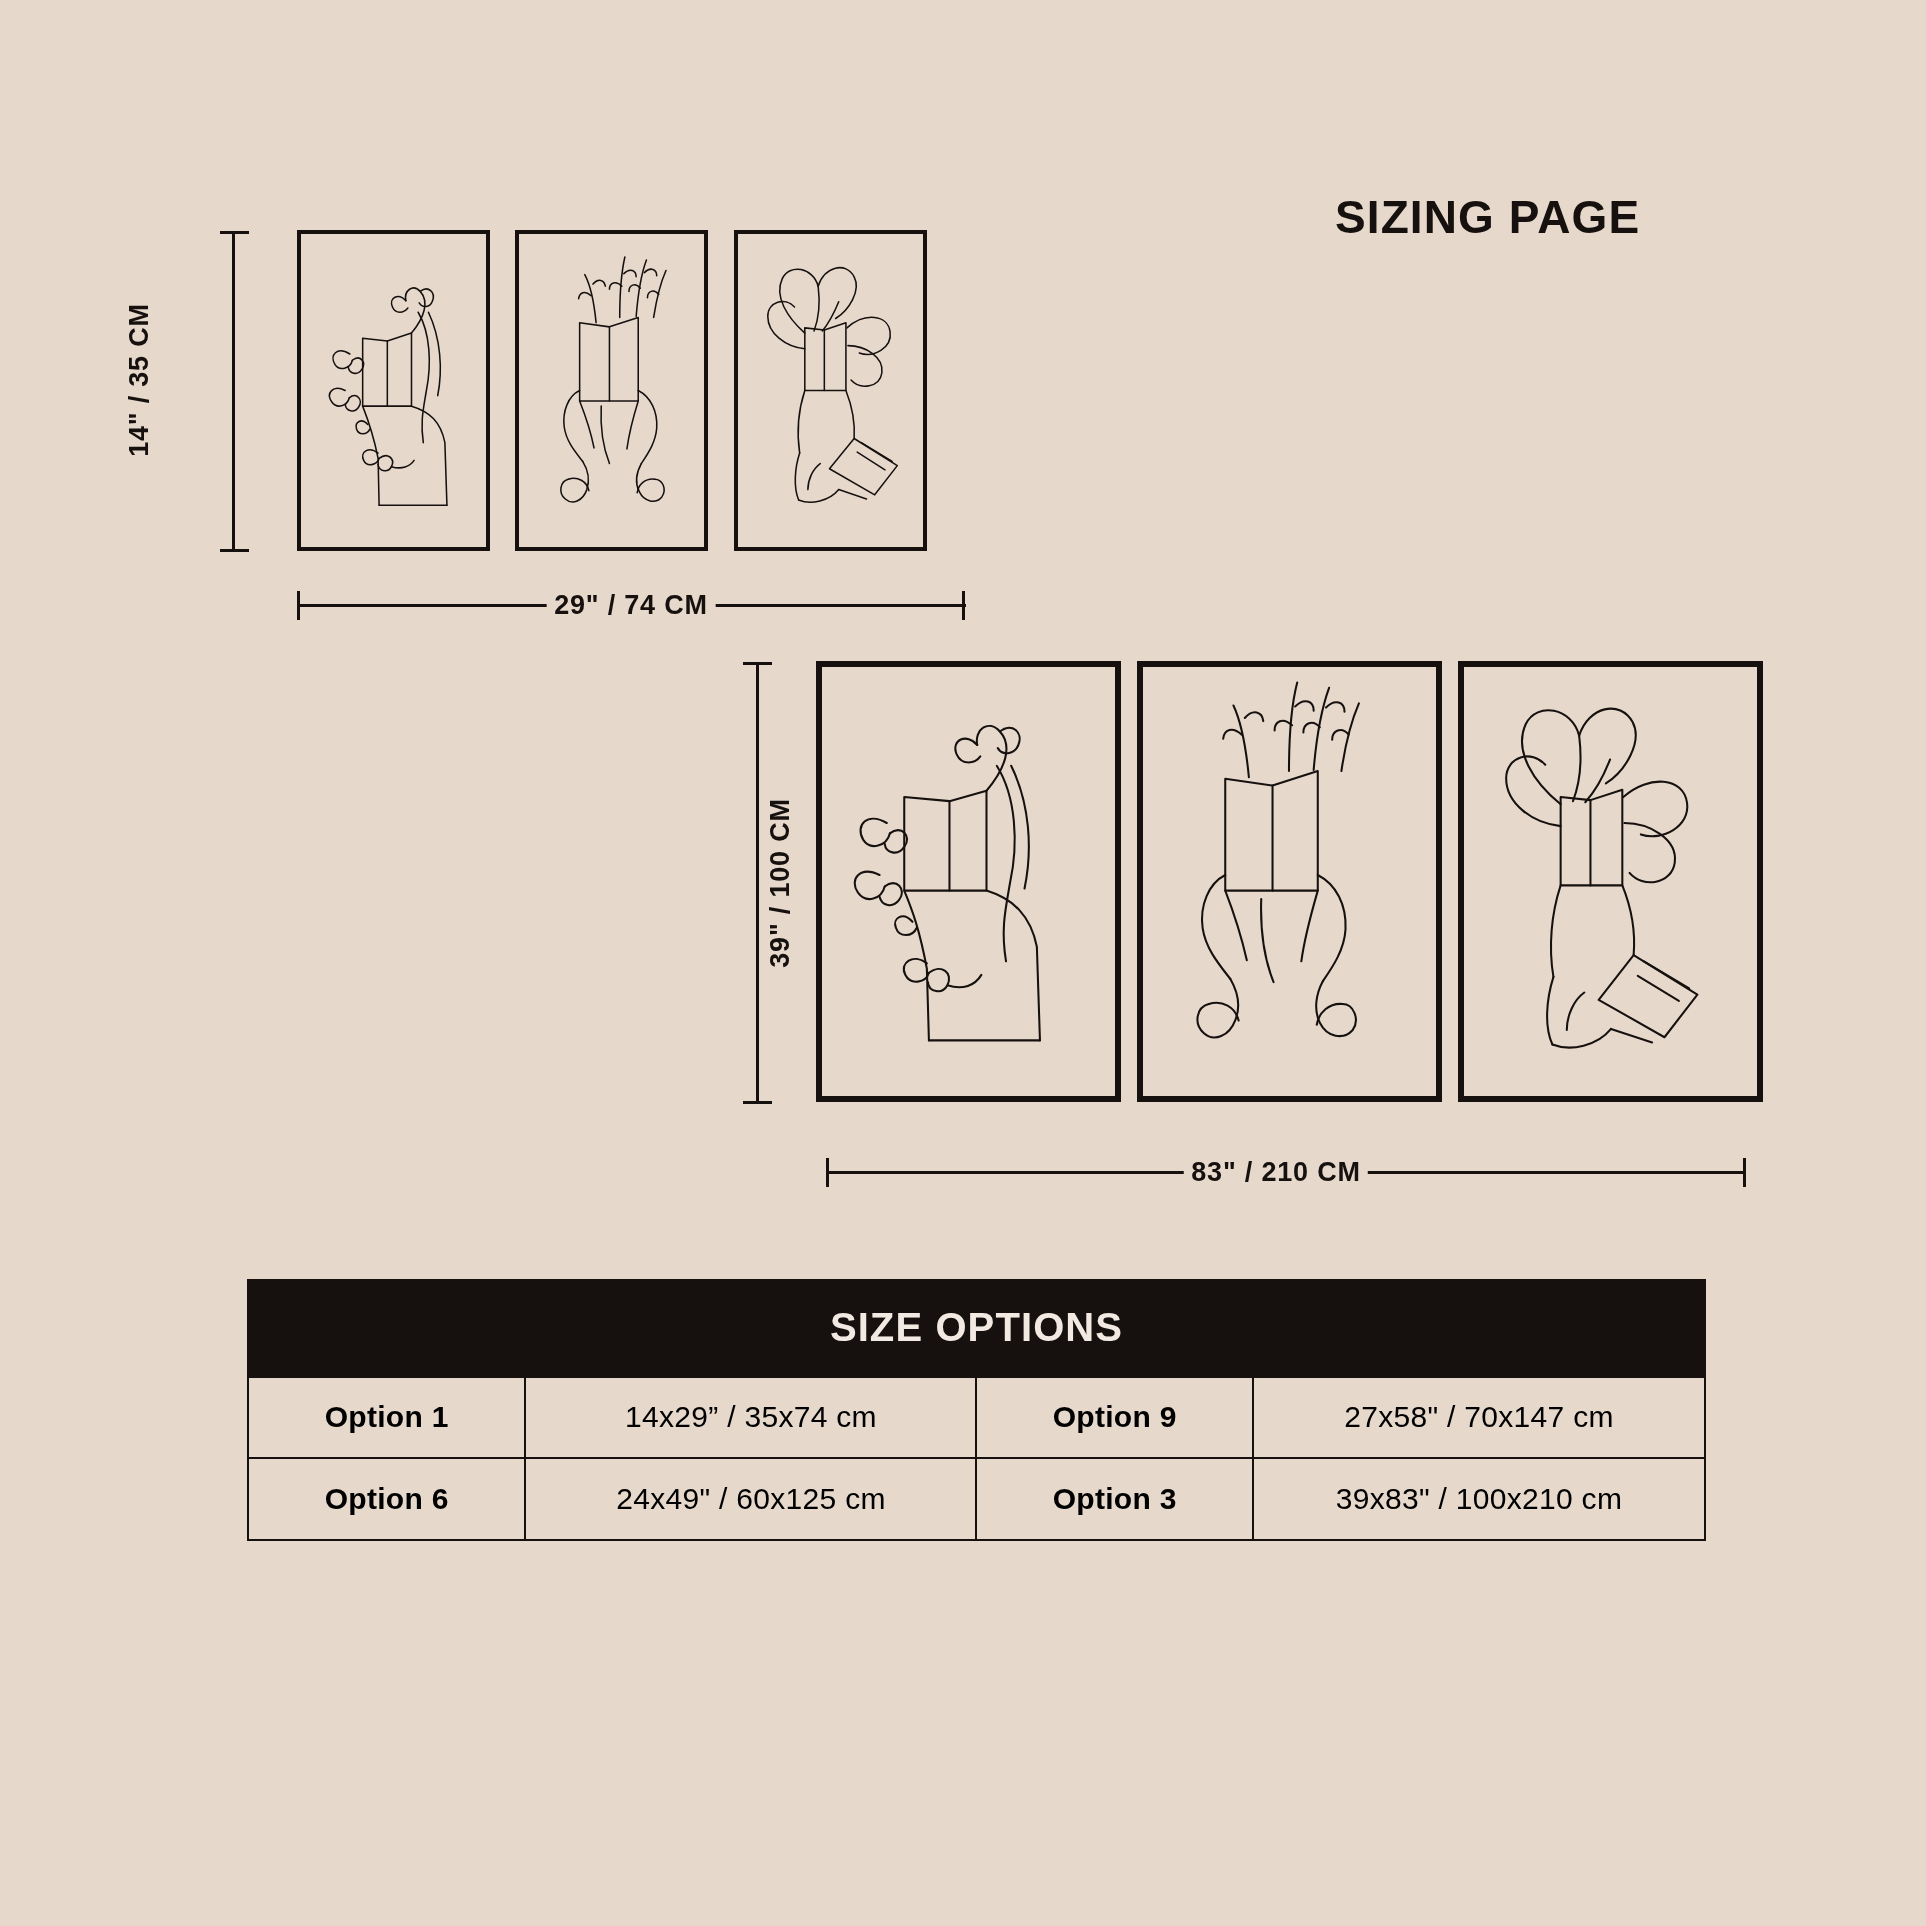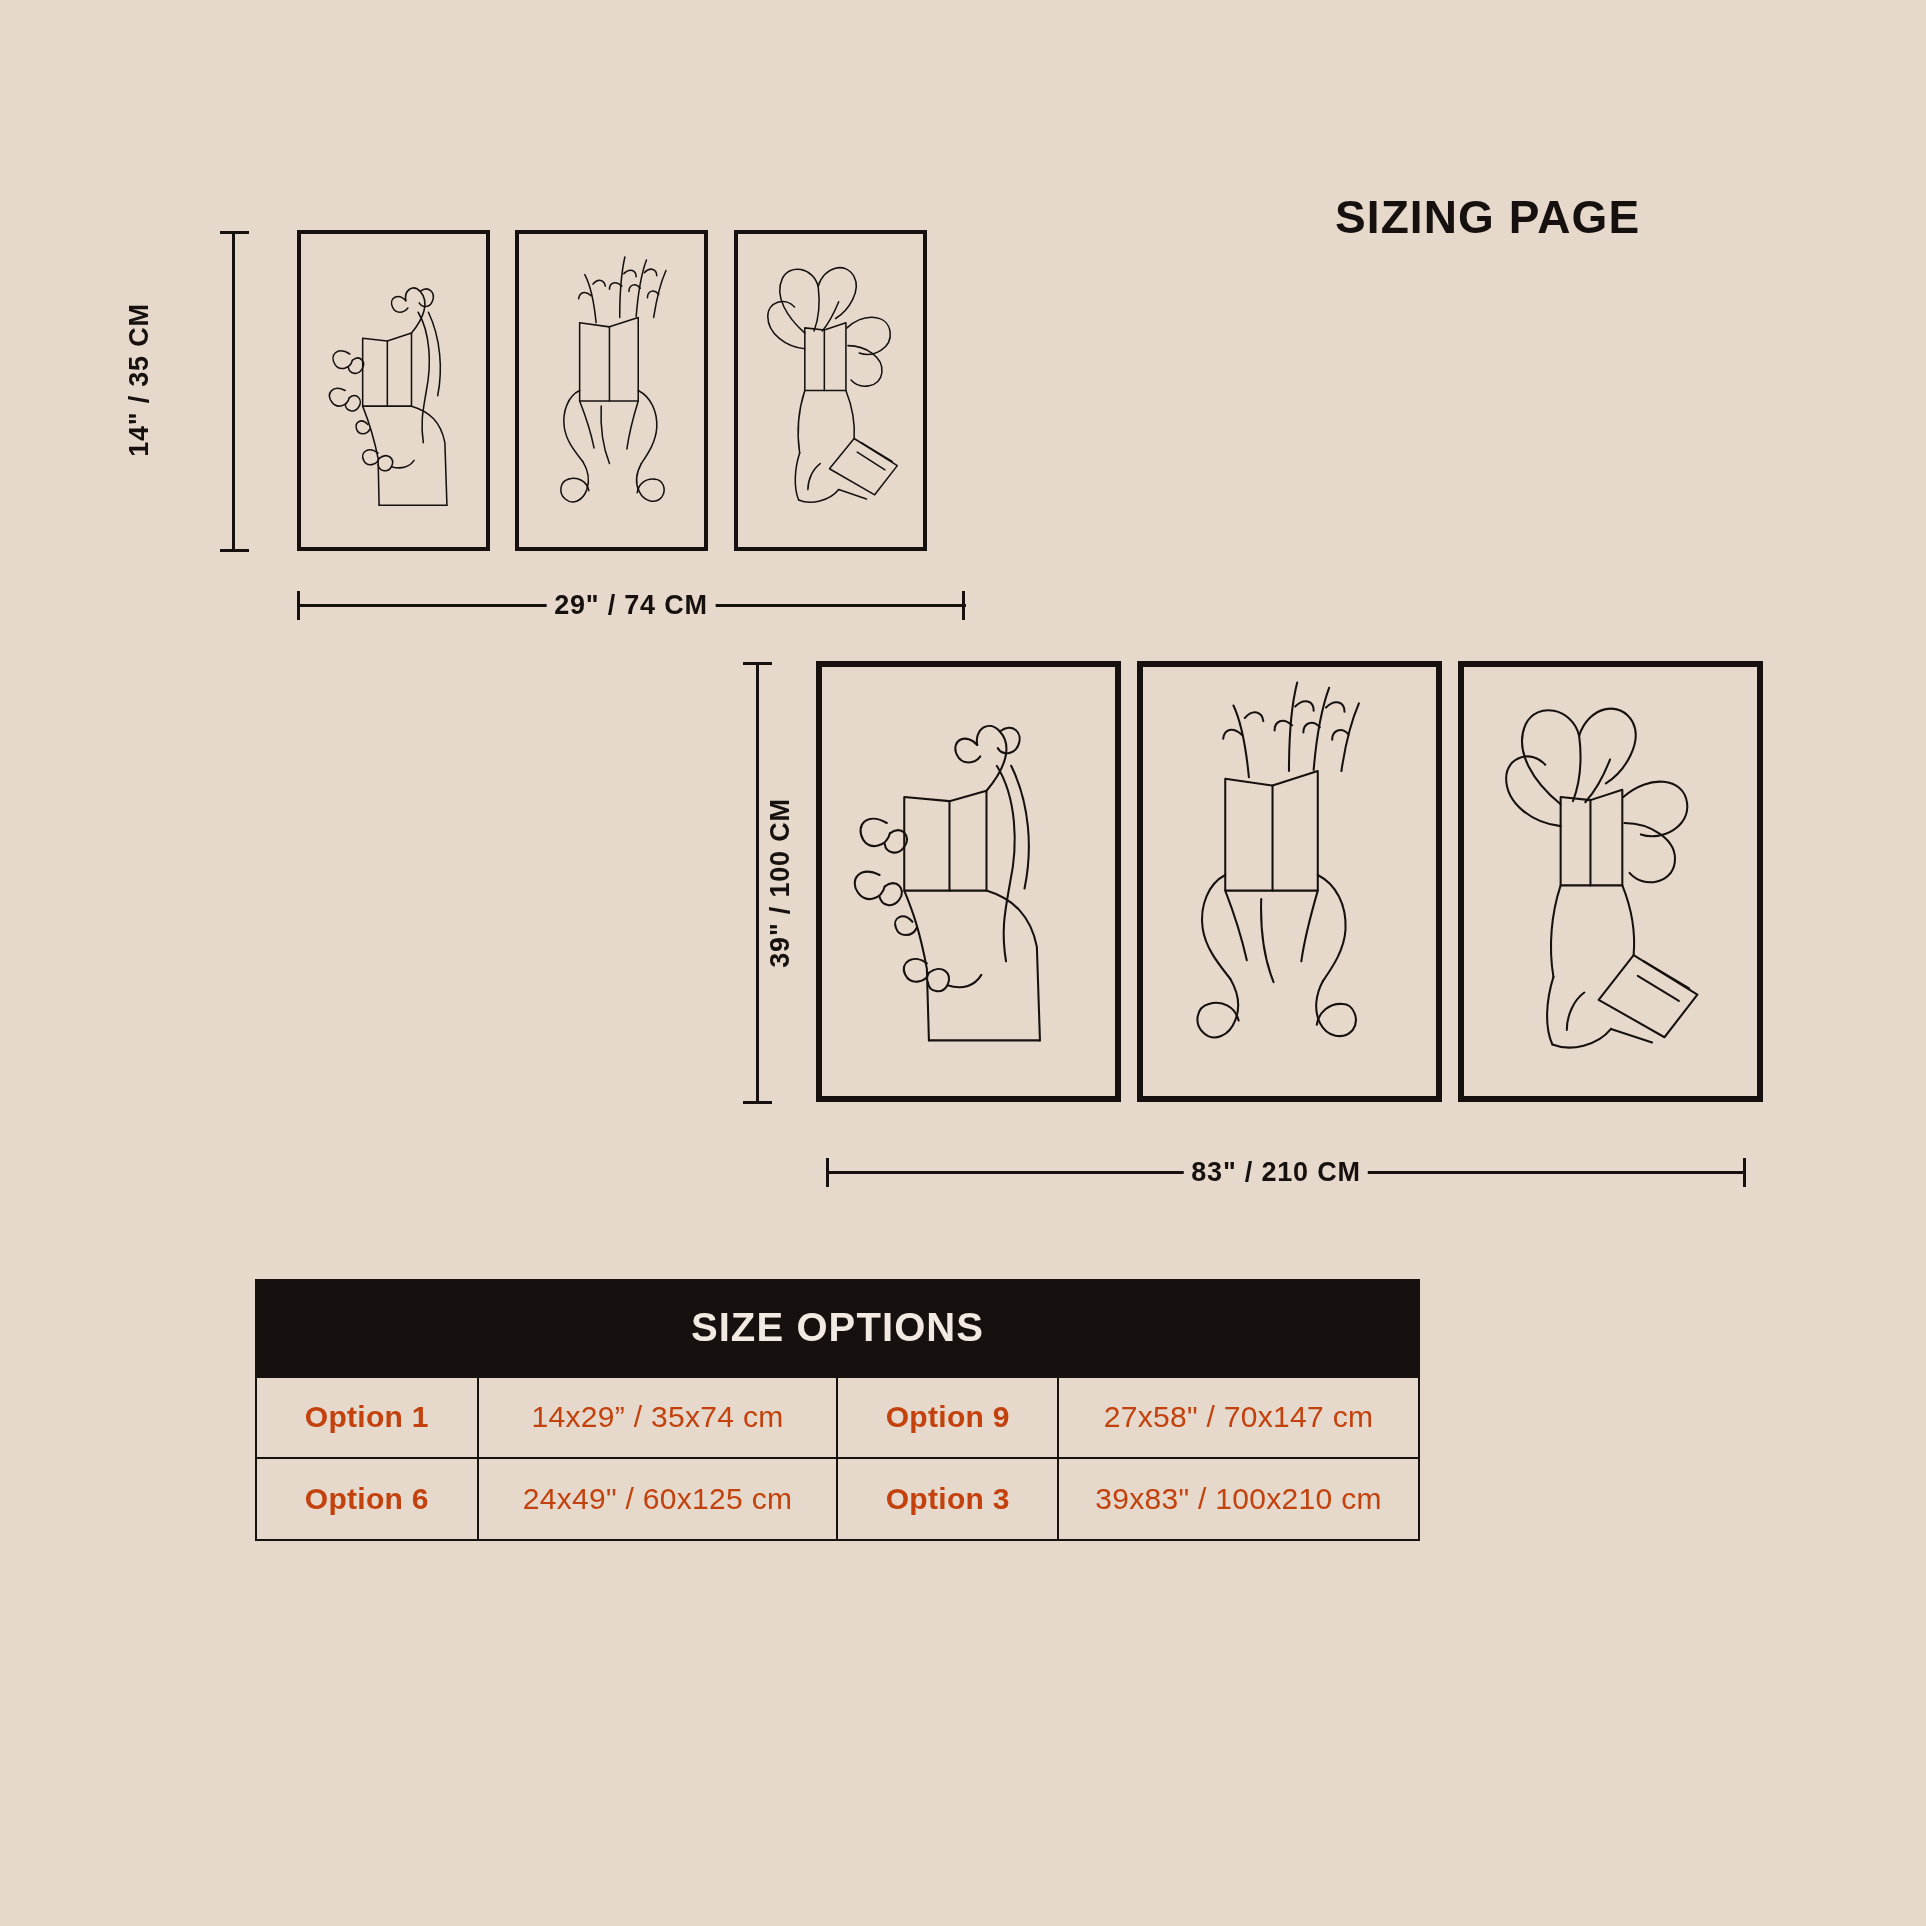--- a/index.html
+++ b/index.html
@@ -82,9 +82,9 @@
   
   .table-wrap {
     position: absolute;
-    left: 242px;
+    left: 234px;
     top: 1279px;
-    width: 1165px;
+    width: 1459px;
     border: 2.7px solid #16110f;
     box-sizing: border-box;
   }

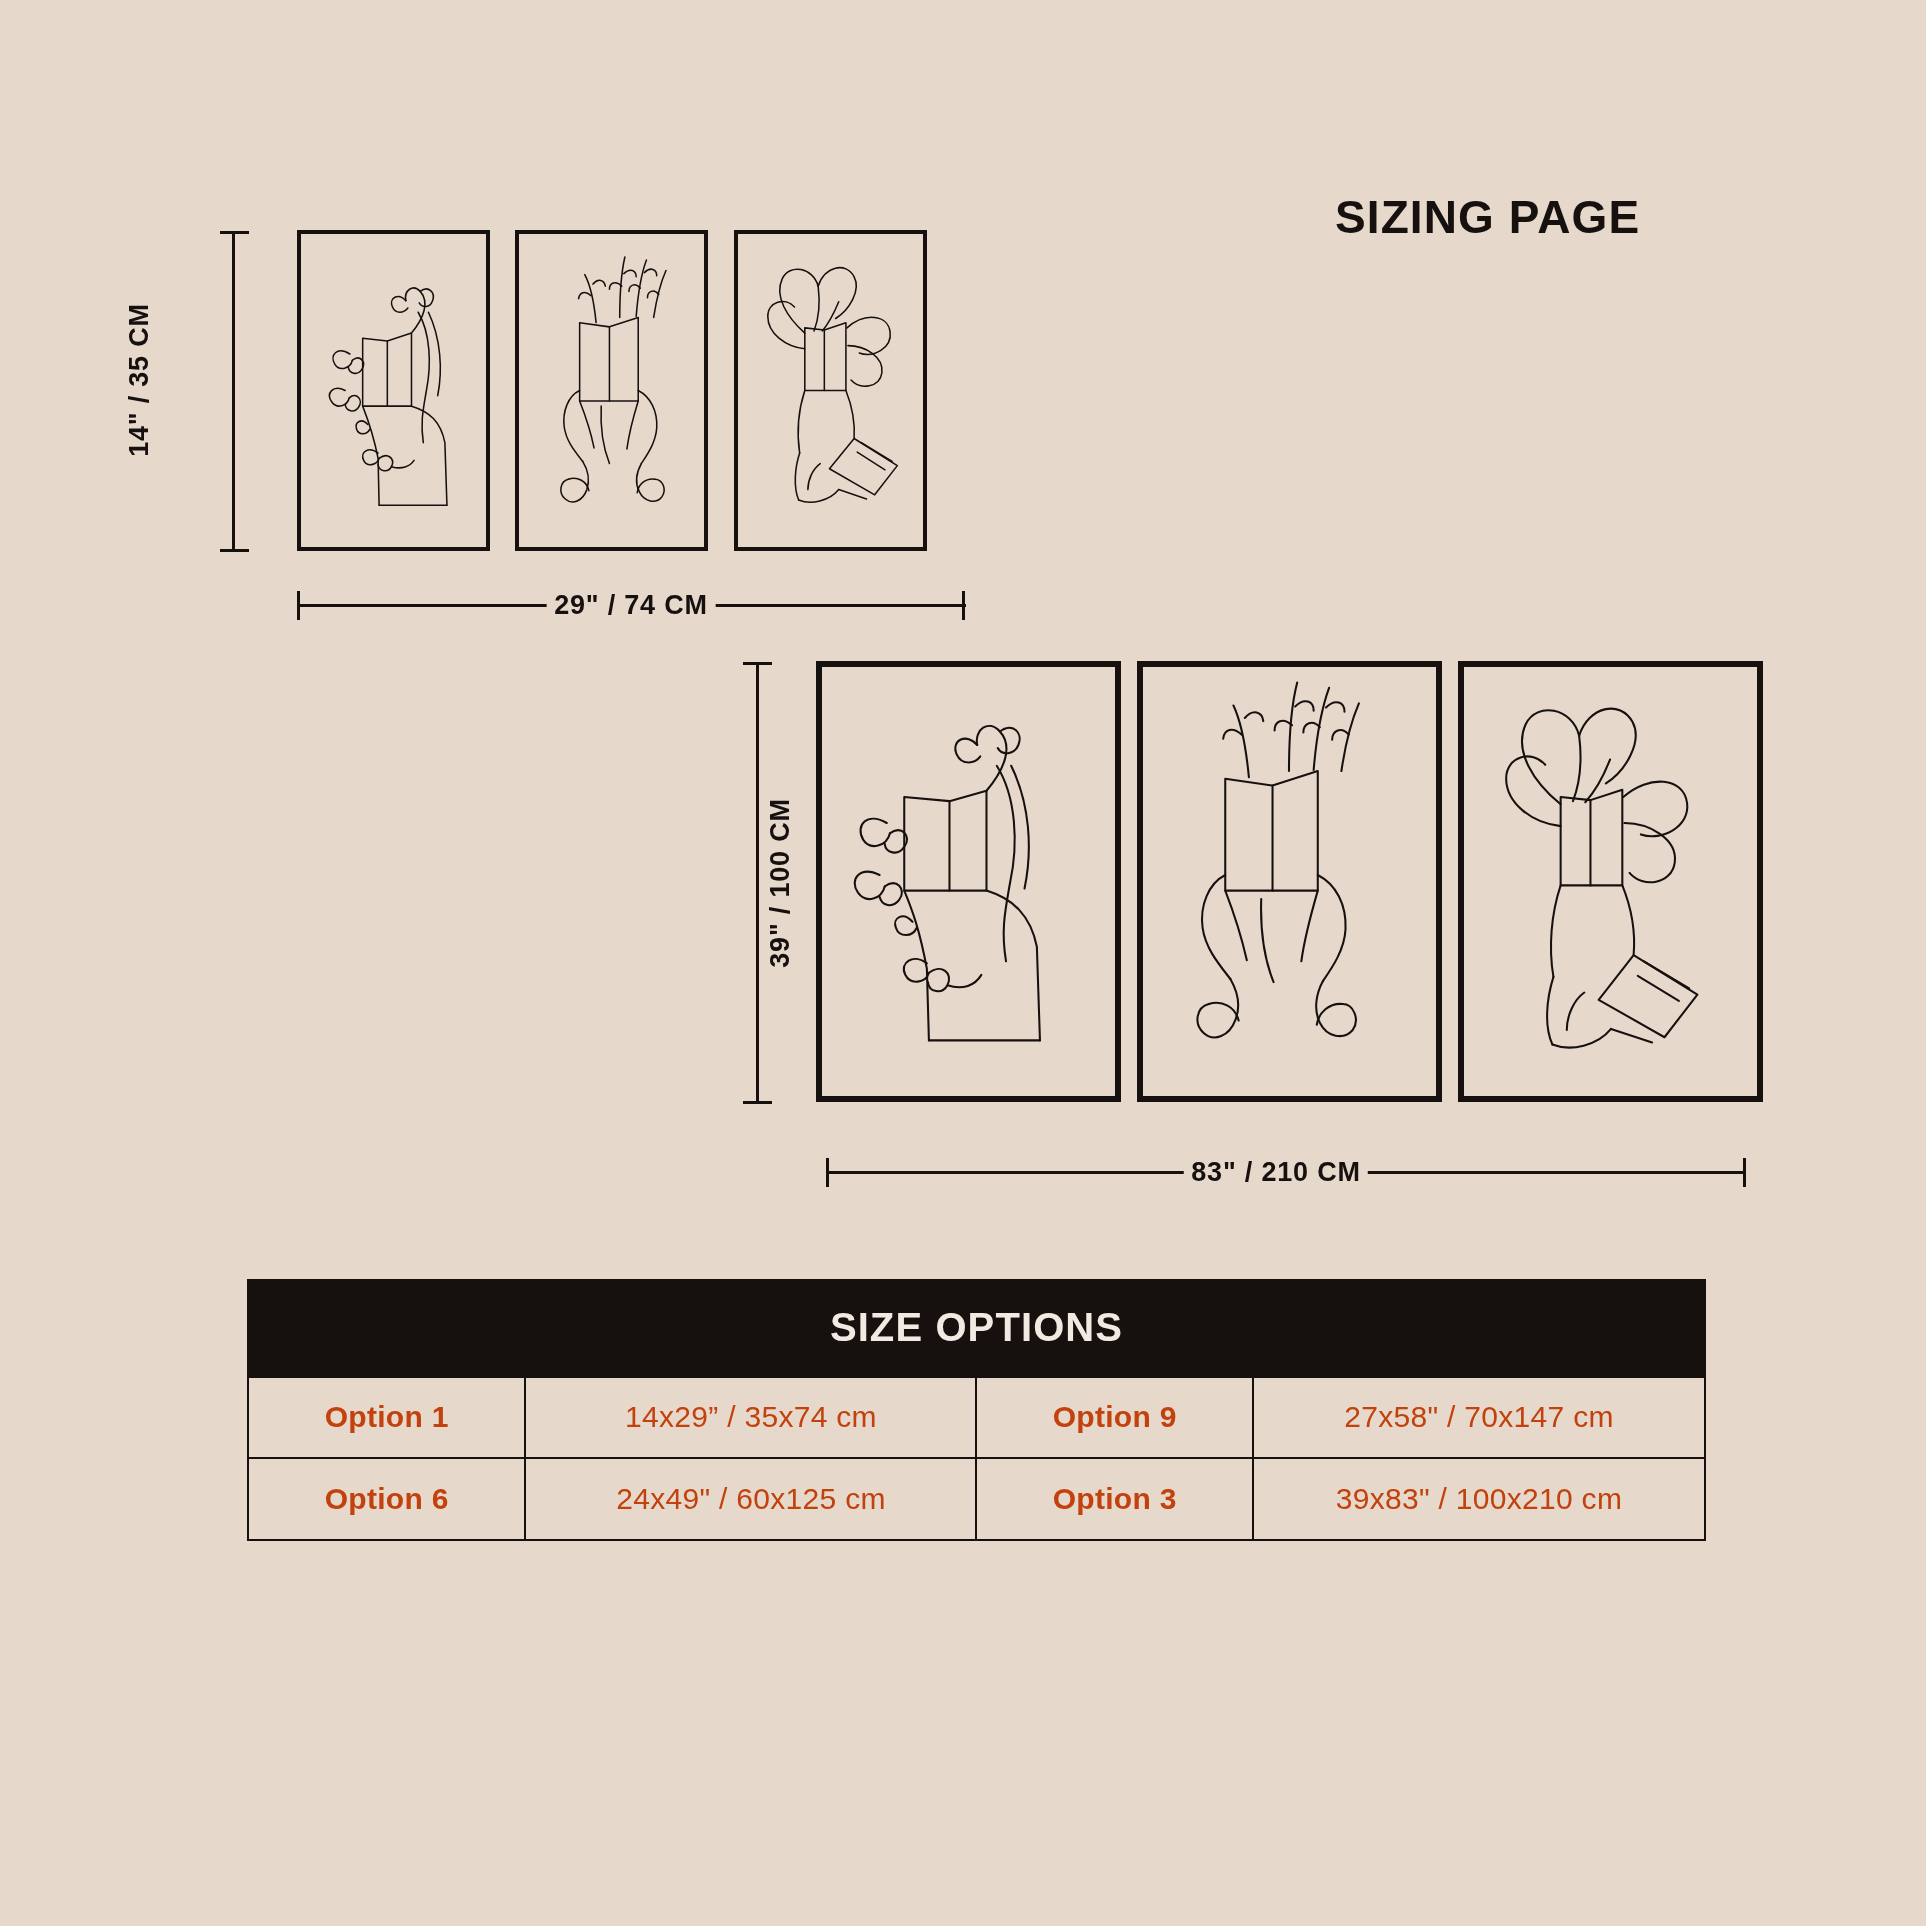--- a/index.html
+++ b/index.html
@@ -106,7 +106,7 @@
     border: 2.7px solid #16110f;
     height: 81px;
     font-size: 30px;
-    color: #c2410c;
+    color: #000000;
     padding: 0 14px;
     box-sizing: border-box;
   }

